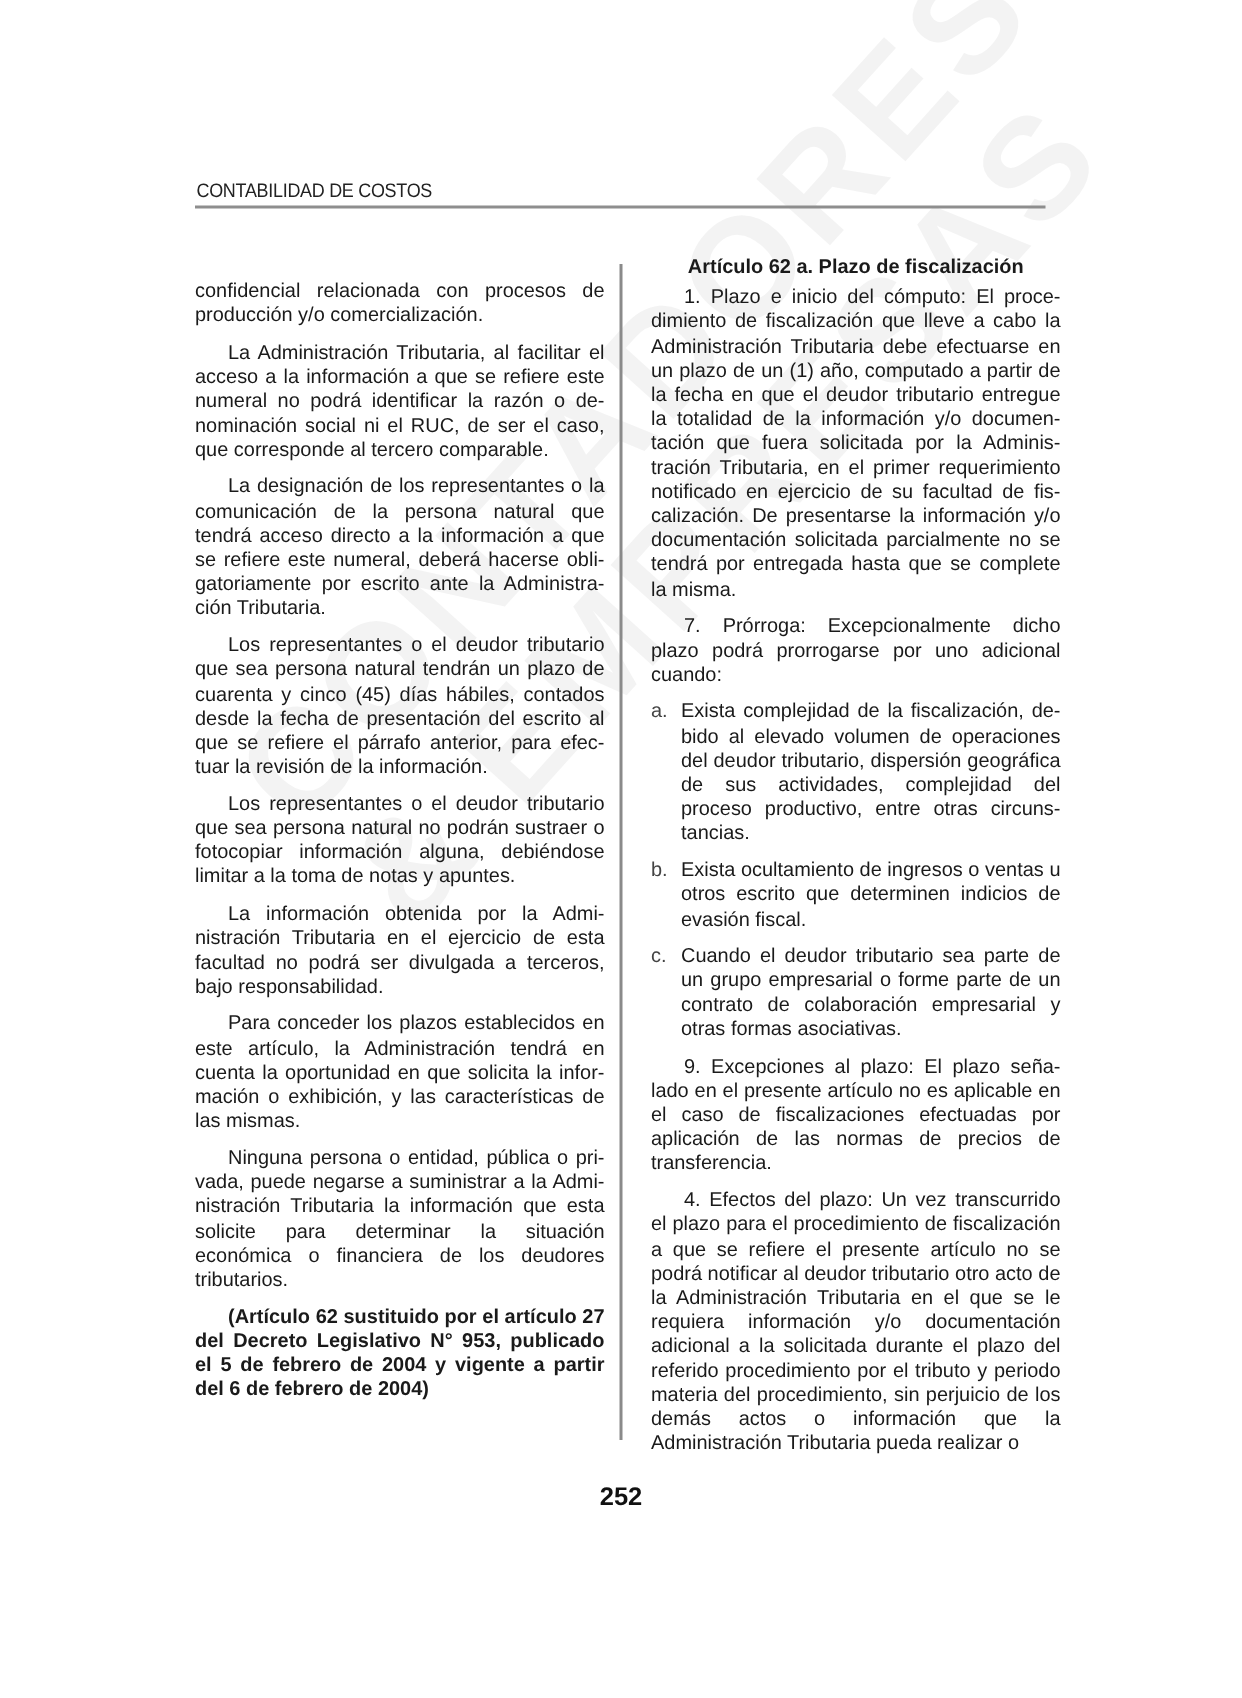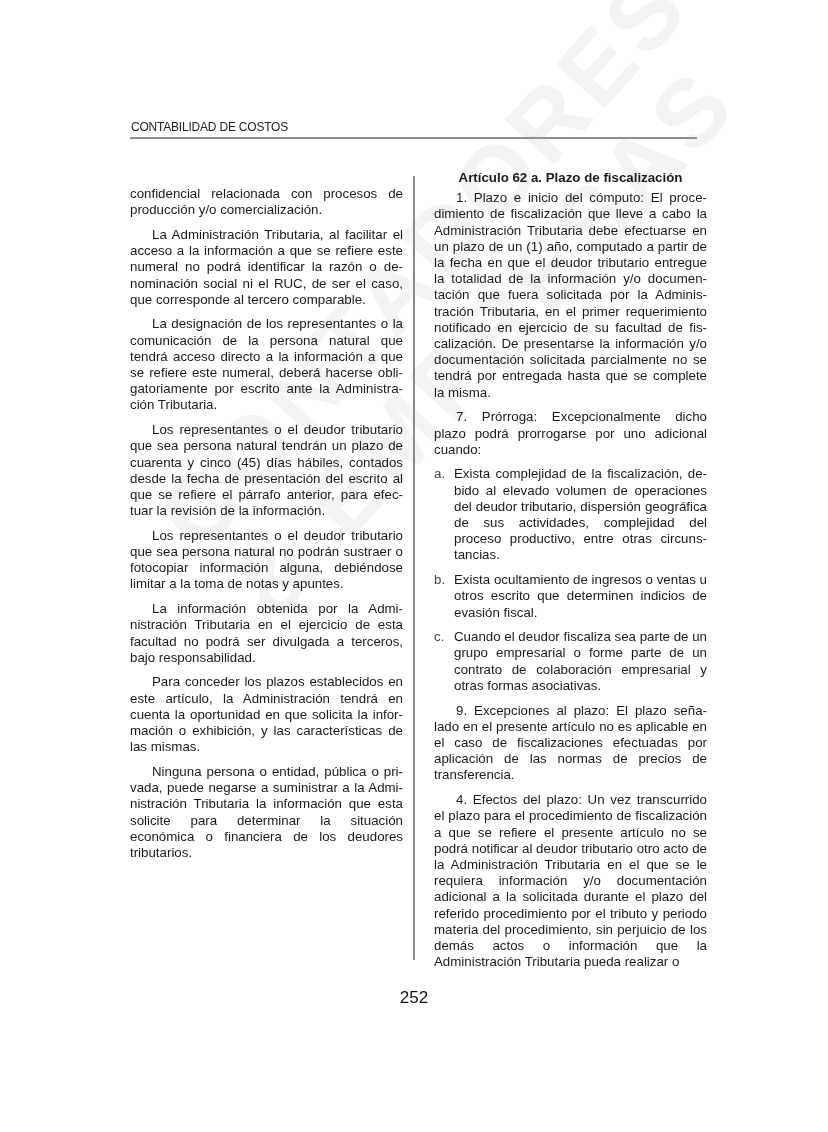--- a/index.html
+++ b/index.html
@@ -66,7 +66,7 @@
     </div>
     <div class="list-item">
       <span class="marker">c.</span>
-      <span class="body">Cuando el deudor fiscaliza sea parte de un grupo empresarial o forme parte de un contrato de colaboración empresarial y otras formas asociativas.</span>
+      <span class="body">Cuando el deudor tributario sea parte de un grupo empresarial o forme parte de un contrato de colaboración empresarial y otras formas asociativas.</span>
     </div>
     <p>9. Excepciones al plazo: El plazo seña­lado en el presente artículo no es aplicable en el caso de fiscalizaciones efectuadas por aplicación de las normas de precios de transferencia.</p>
     <p>4. Efectos del plazo: Un vez transcurrido el plazo para el procedimiento de fiscaliza­ción a que se refiere el presente artículo no se podrá notificar al deudor tributario otro acto de la Administración Tributaria en el que se le requiera información y/o documenta­ción adicional a la solicitada durante el pla­zo del referido procedimiento por el tributo y periodo materia del procedimiento, sin per­juicio de los demás actos o información que la Administración Tributaria pueda realizar o</p>

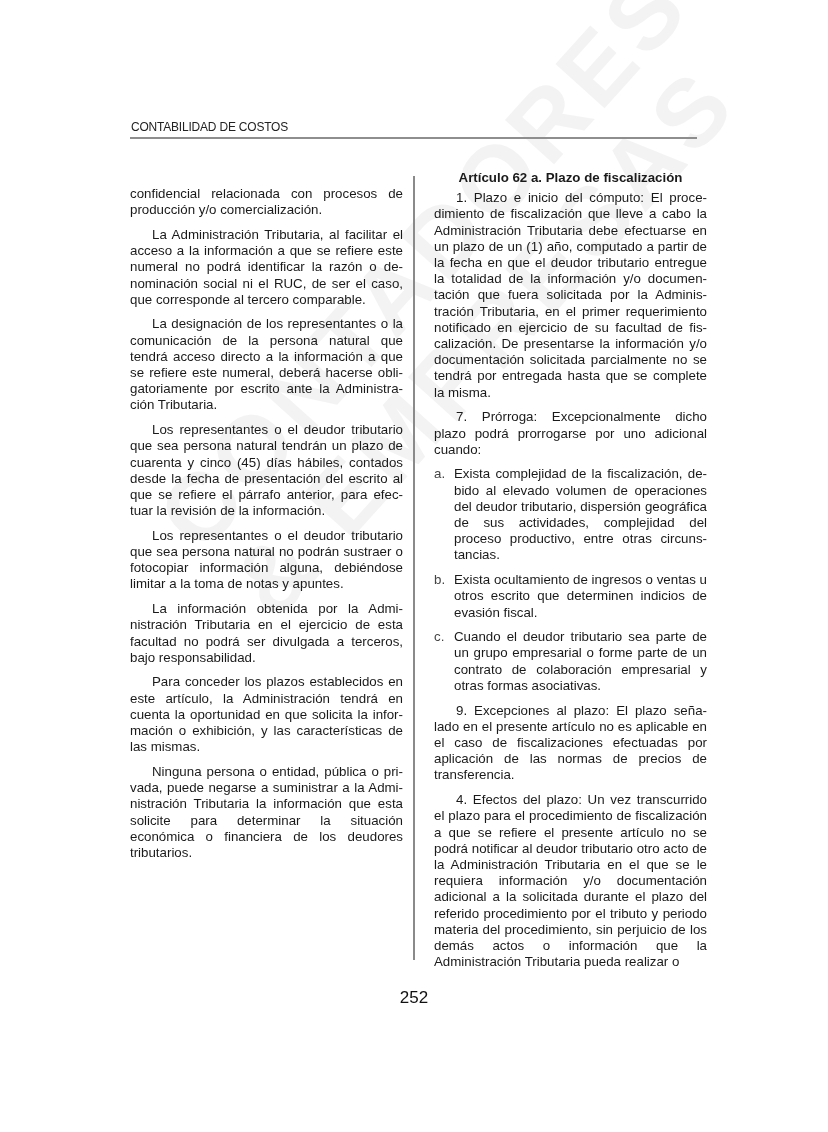--- a/index.html
+++ b/index.html
@@ -48,6 +48,7 @@
     <p>La información obtenida por la Admi­nistración Tributaria en el ejercicio de esta facultad no podrá ser divulgada a terceros, bajo responsabilidad.</p>
     <p>Para conceder los plazos establecidos en este artículo, la Administración tendrá en cuenta la oportunidad en que solicita la infor­mación o exhibición, y las características de las mismas.</p>
     <p>Ninguna persona o entidad, pública o pri­vada, puede negarse a suministrar a la Admi­nistración Tributaria la información que esta solicite para determinar la situación económica o financiera de los deudores tributarios.</p>
+    <p class="bold">(Artículo 62 sustituido por el artículo 27 del Decreto Legislativo N° 953, publi­cado el 5 de febrero de 2004 y vigente a partir del 6 de febrero de 2004)</p>
   </div>
 
   <div class="divider"></div>

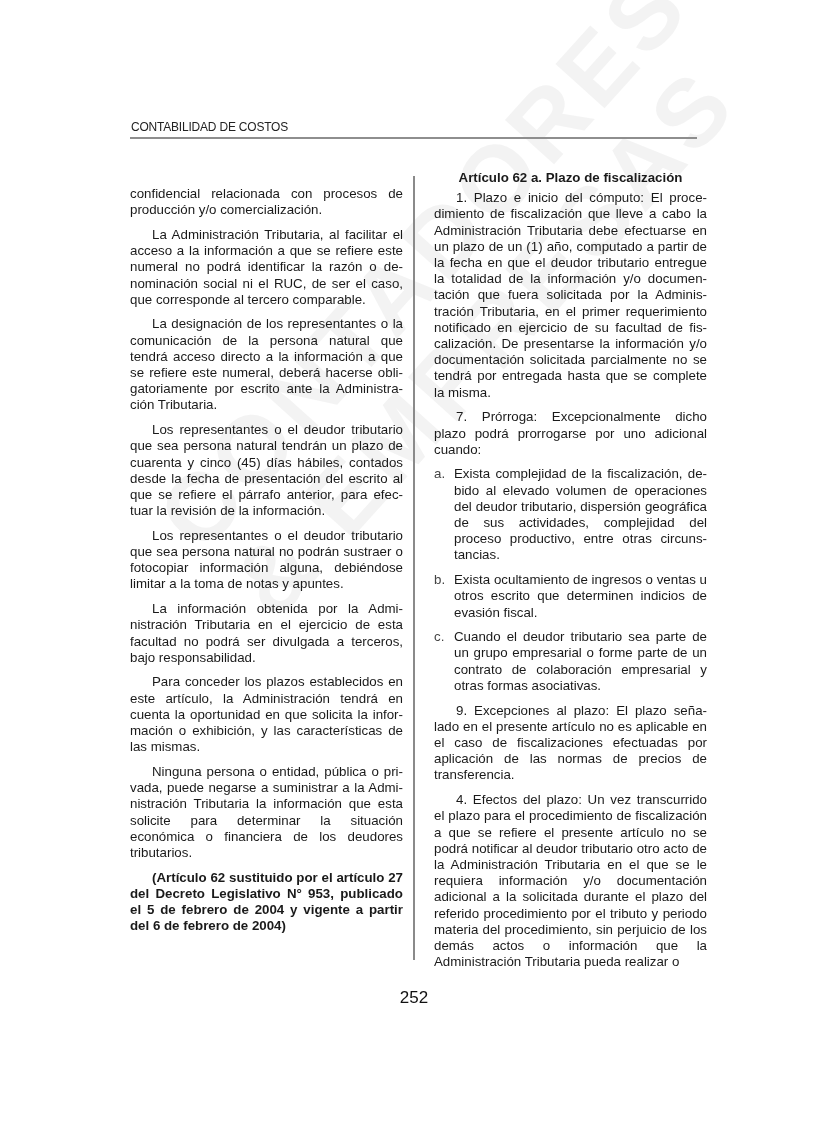--- a/index.html
+++ b/index.html
@@ -21,7 +21,7 @@
   .list-item .marker { width: 20px; flex: 0 0 20px; color: #444; }
   .list-item .body { flex: 1; text-align: justify; }
   .page-number { position: absolute; left: 0; width: 828px; top: 988px; text-align: center;
-         font-weight: normal; font-size: 17px; color: #111; }
+         font-weight: bold; font-size: 17px; color: #111; }
   .watermark { position: absolute; left: 140px; top: 500px; width: 700px; font-size: 96px; font-weight: bold;
          color: rgba(160,160,160,0.13); transform: rotate(-48deg); transform-origin: left top;
          white-space: nowrap; letter-spacing: 6px; pointer-events: none; line-height: 100px; }

